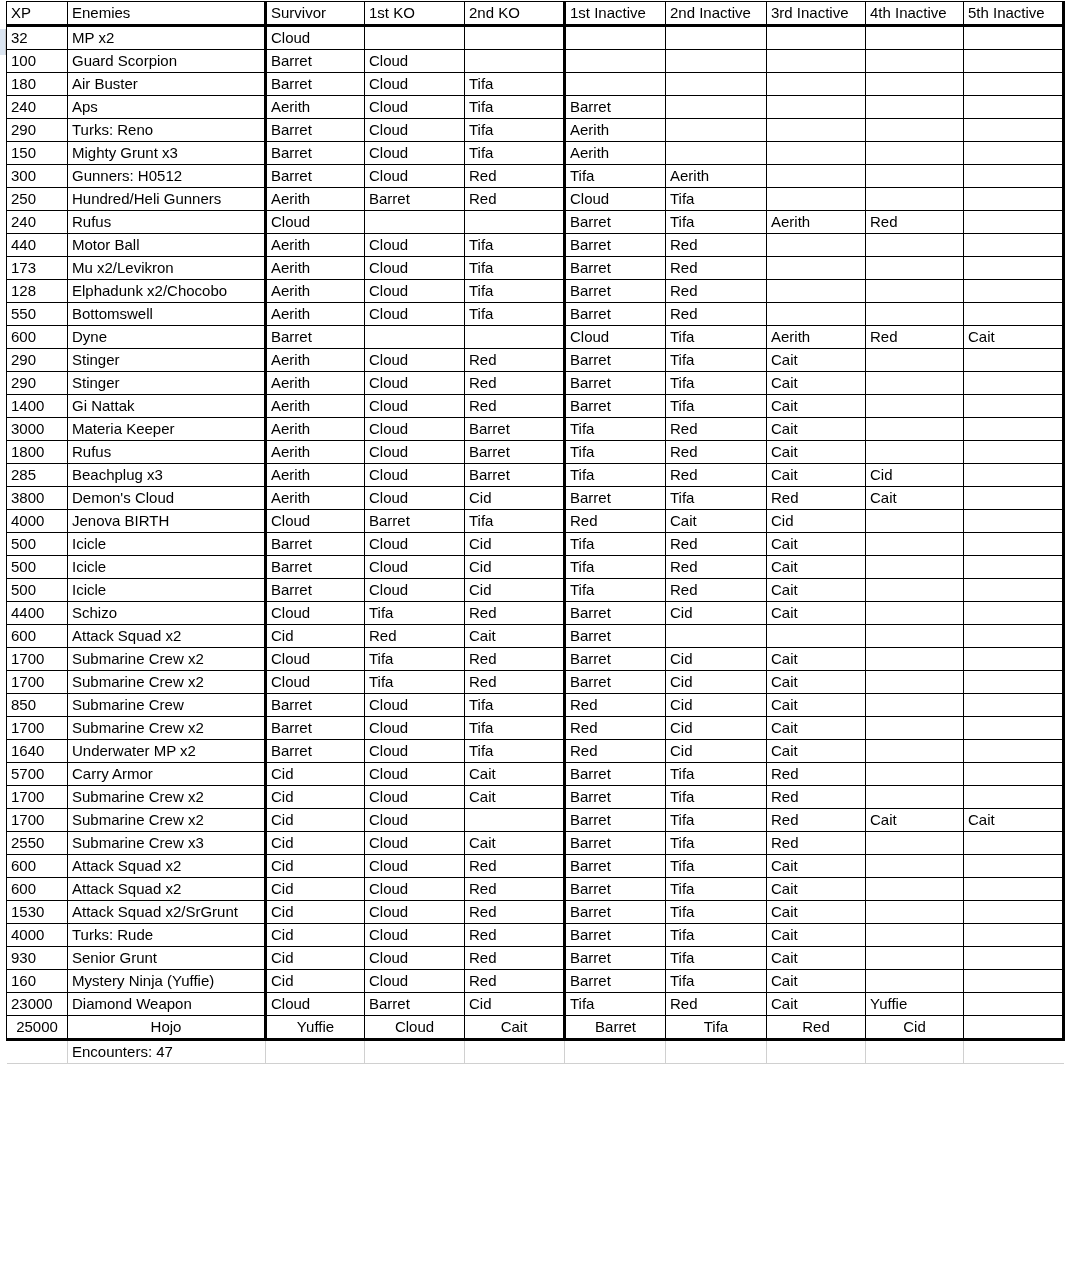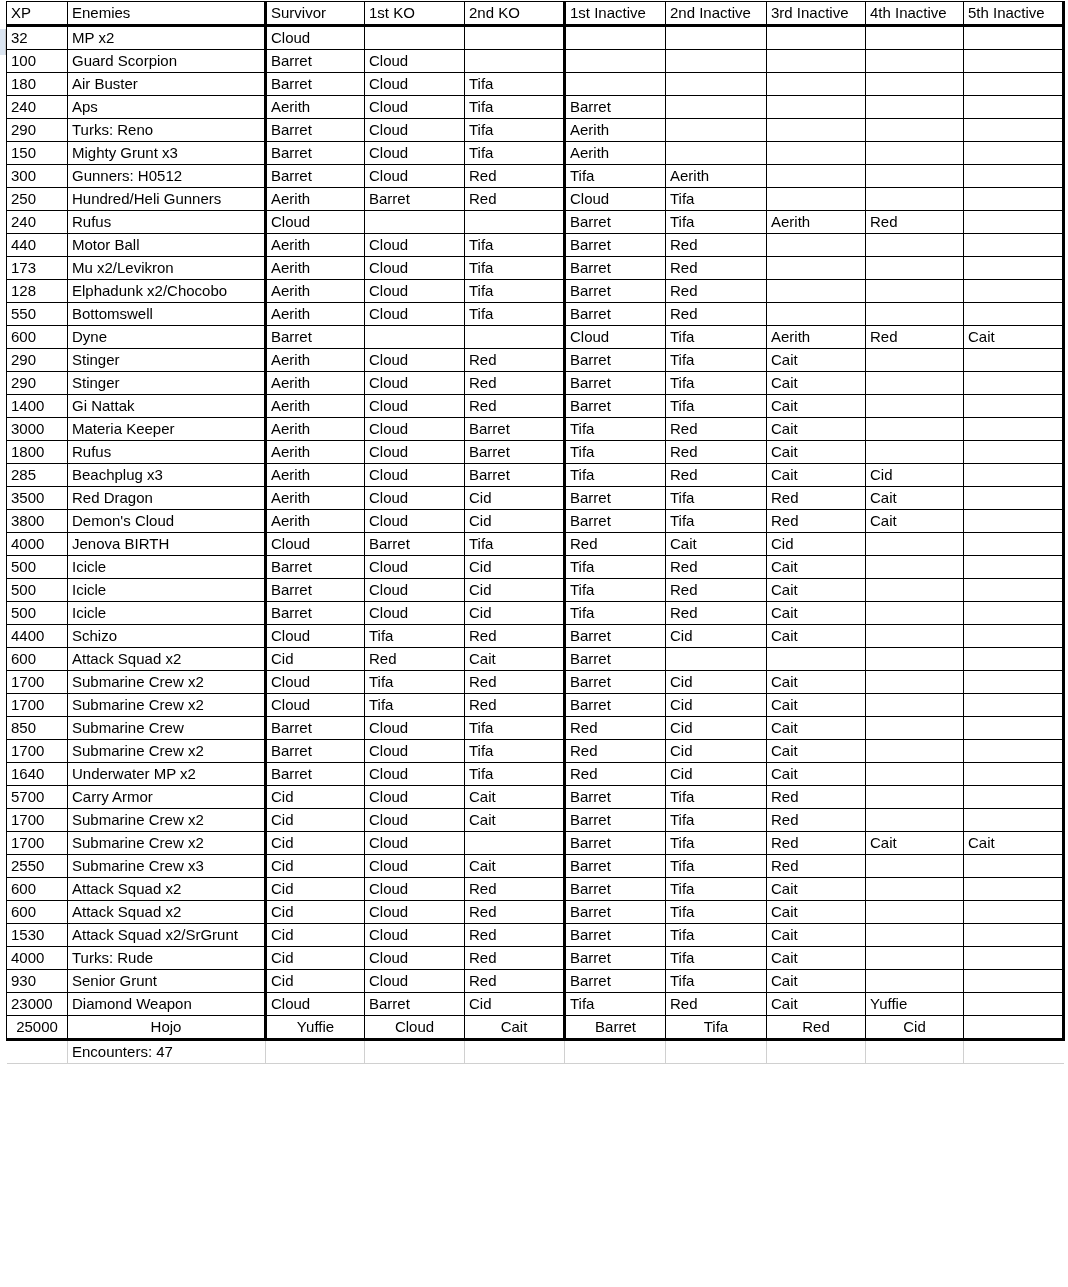--- a/index.html
+++ b/index.html
@@ -368,18 +368,6 @@
           <td class="sep-right"></td>
         </tr>
         <tr>
-          <td class="xp">3500</td>
-          <td class="sep-right">Red Dragon</td>
-          <td>Aerith</td>
-          <td>Cloud</td>
-          <td class="sep-right">Cid</td>
-          <td>Barret</td>
-          <td>Tifa</td>
-          <td>Red</td>
-          <td>Cait</td>
-          <td class="sep-right"></td>
-        </tr>
-        <tr>
           <td class="xp">3800</td>
           <td class="sep-right">Demon's Cloud</td>
           <td>Aerith</td>

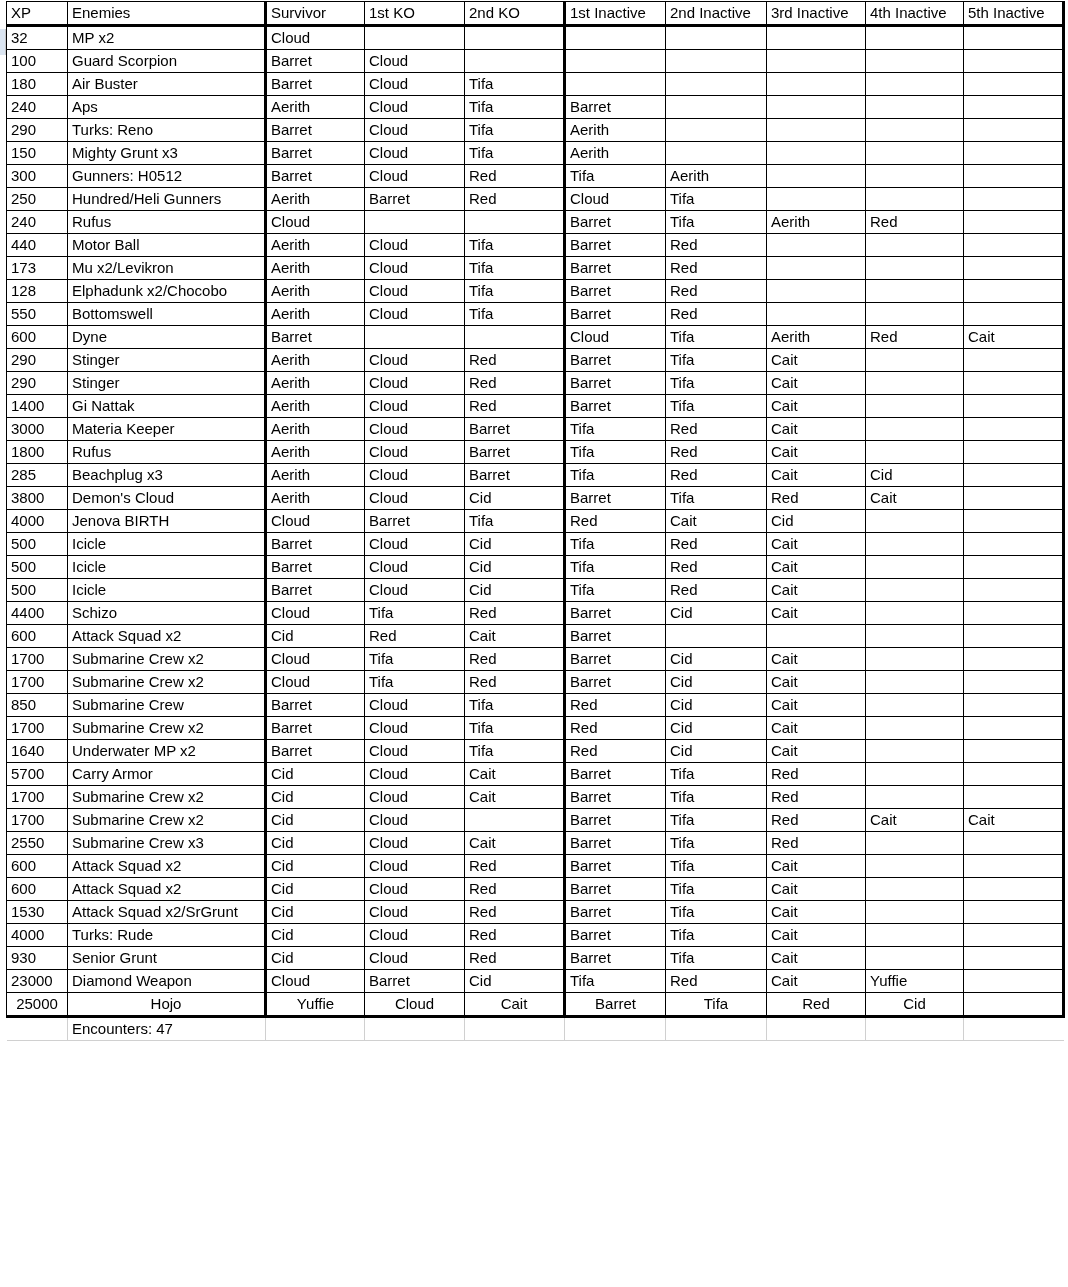--- a/index.html
+++ b/index.html
@@ -620,6 +620,18 @@
           <td class="sep-right"></td>
         </tr>
         <tr>
+          <td class="xp">160</td>
+          <td class="sep-right">Mystery Ninja (Yuffie)</td>
+          <td>Cid</td>
+          <td>Cloud</td>
+          <td class="sep-right">Red</td>
+          <td>Barret</td>
+          <td>Tifa</td>
+          <td>Cait</td>
+          <td></td>
+          <td class="sep-right"></td>
+        </tr>
+        <tr>
           <td class="xp">23000</td>
           <td class="sep-right">Diamond Weapon</td>
           <td>Cloud</td>

